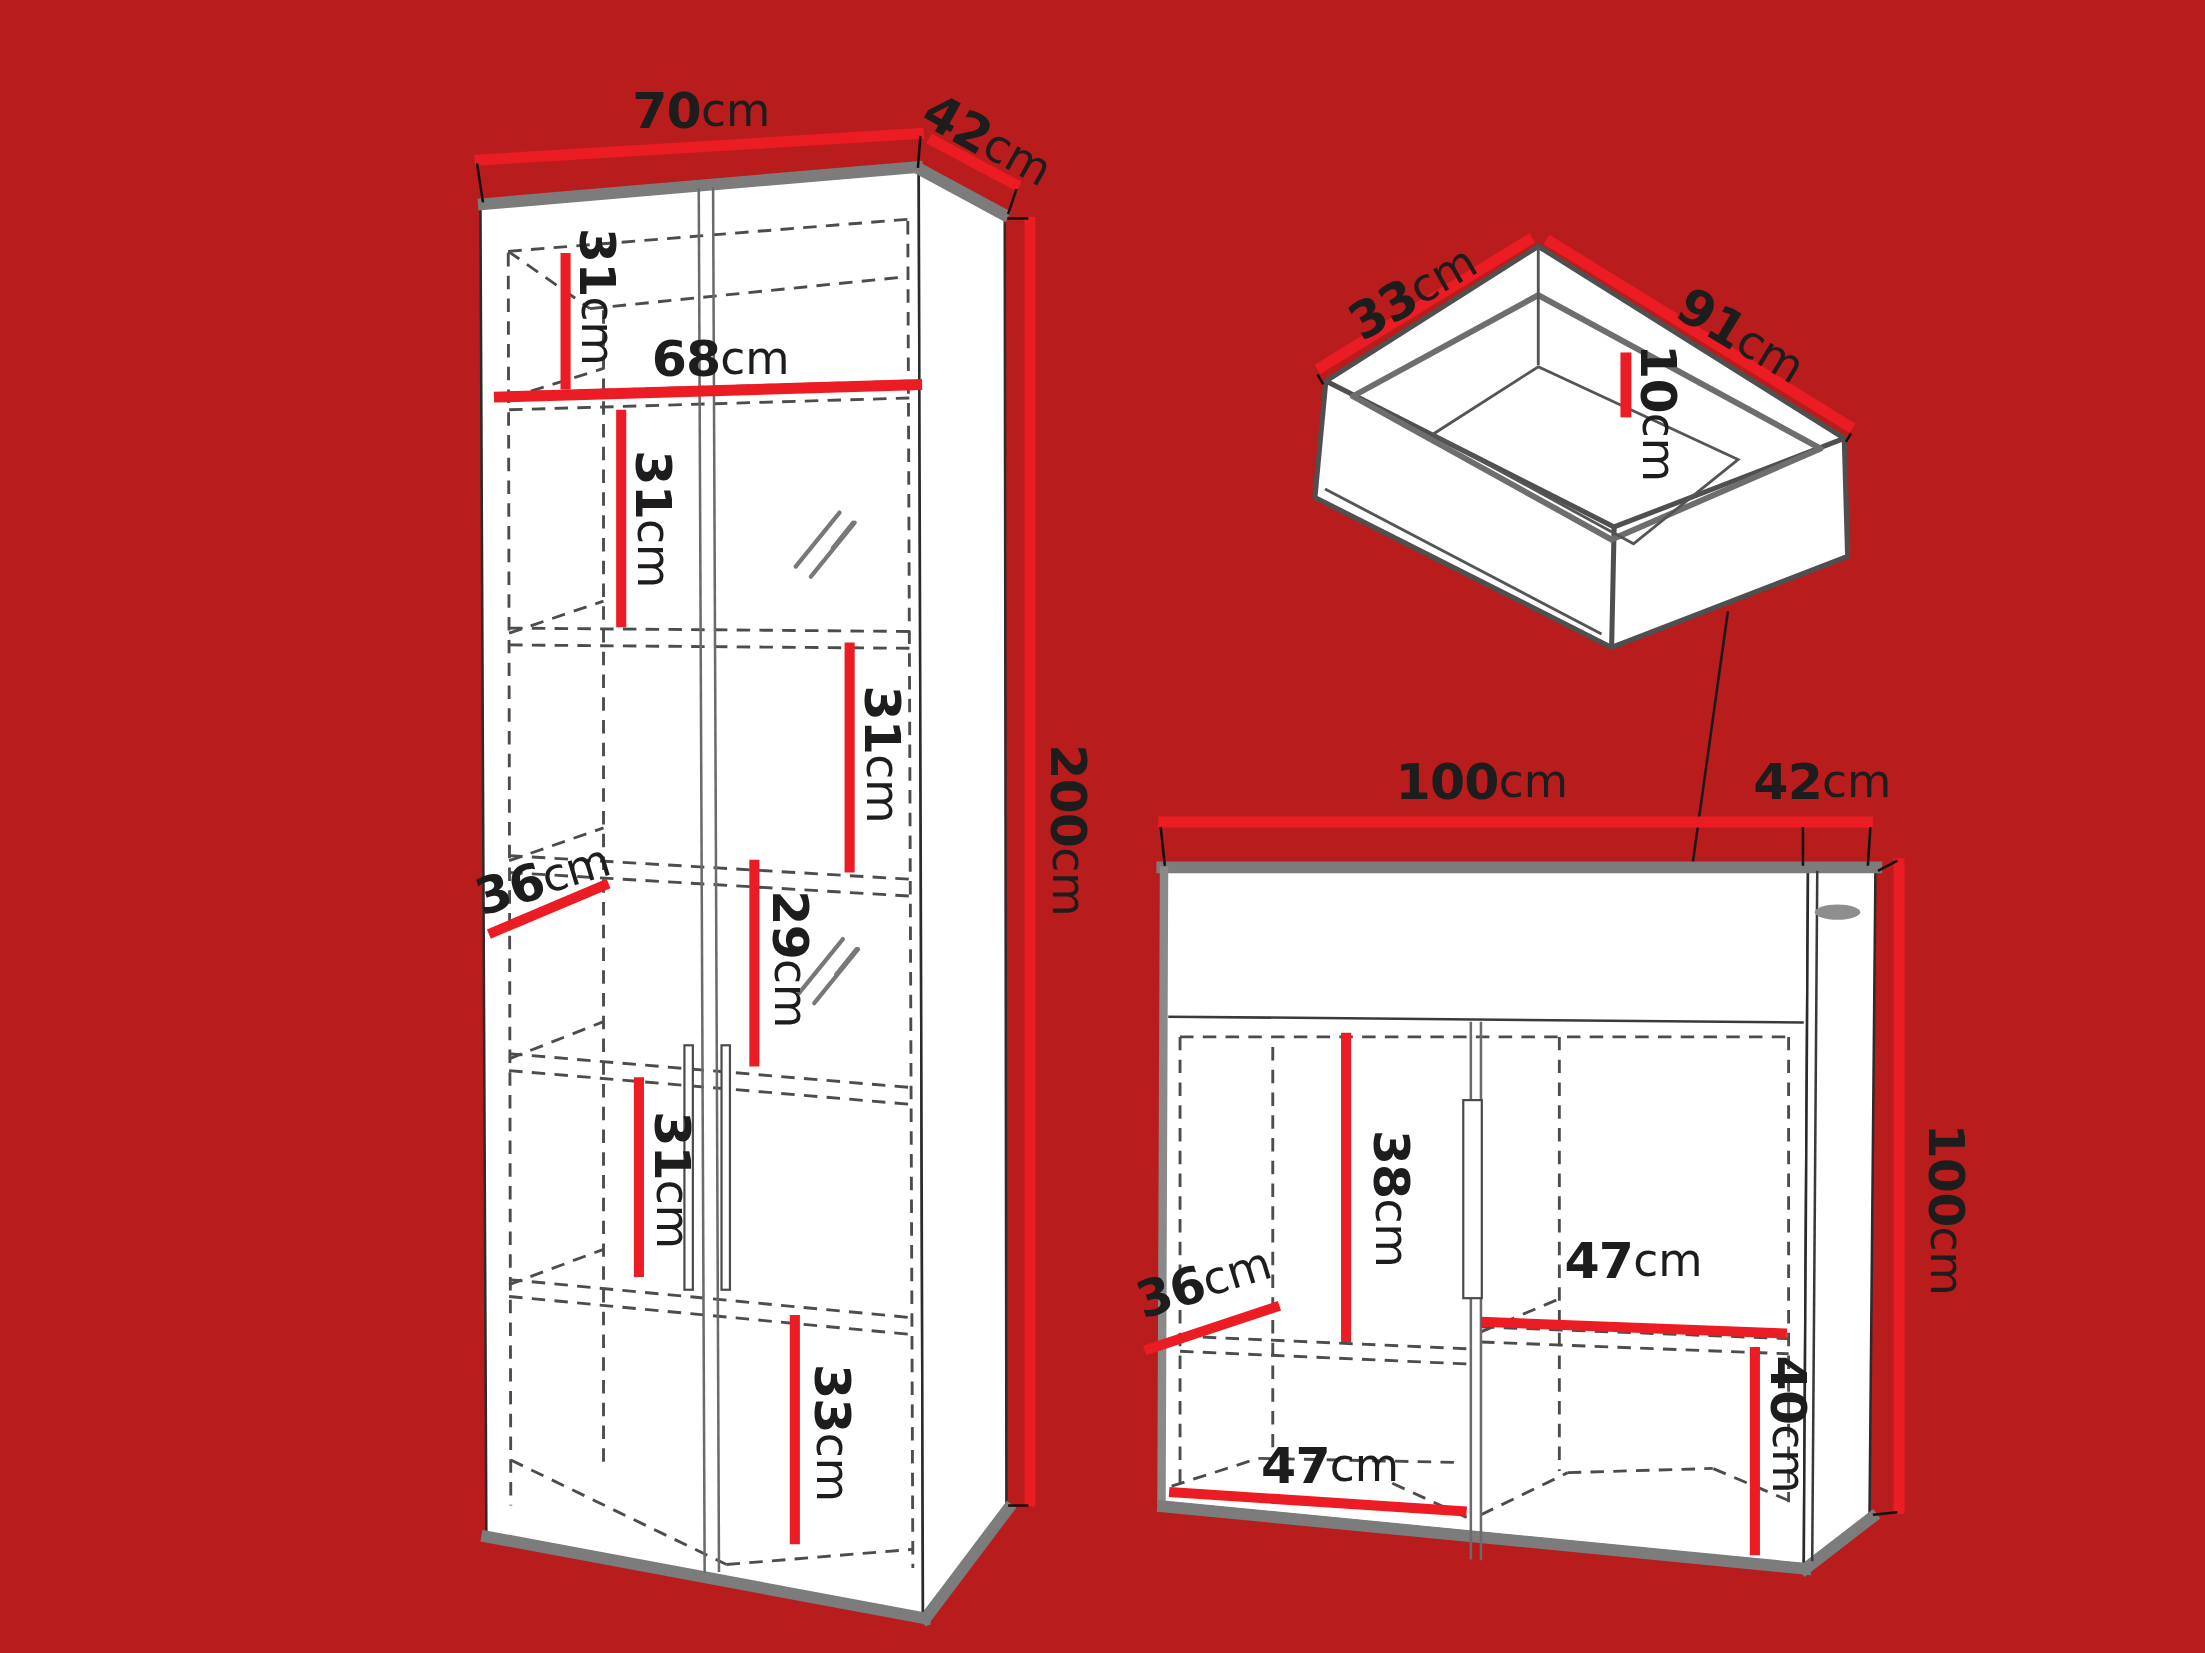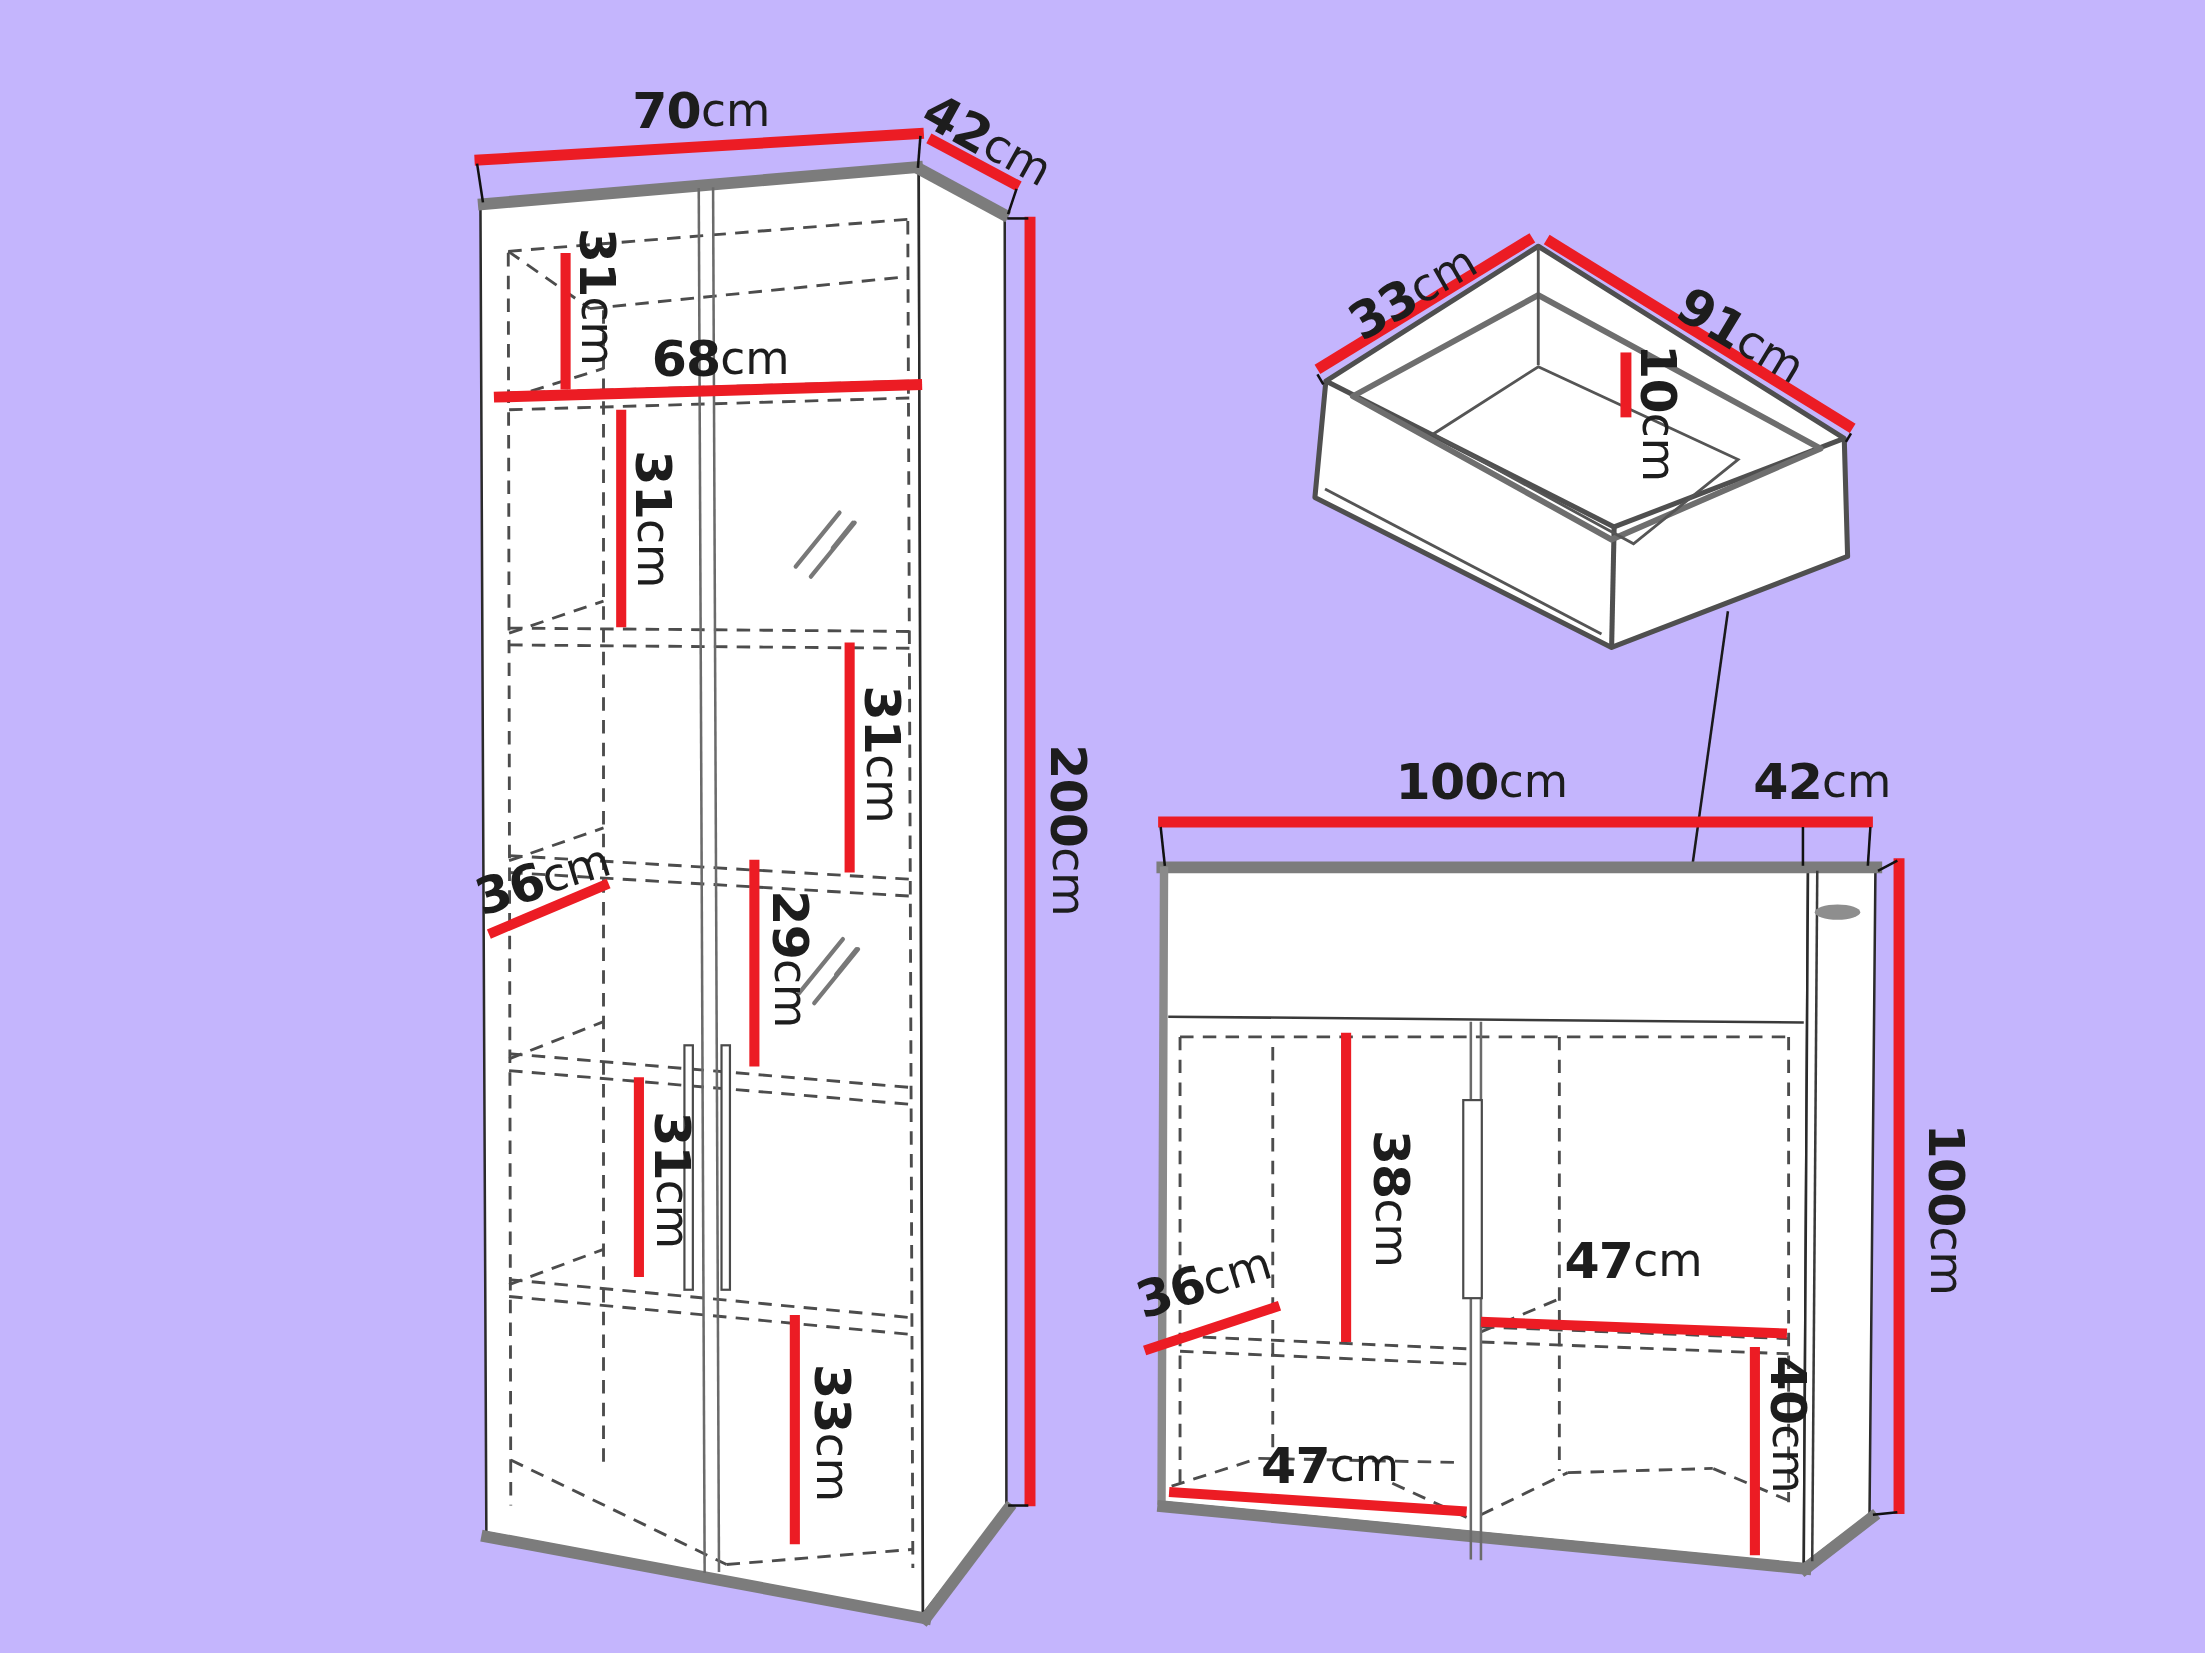--- a/index.html
+++ b/index.html
@@ -3,7 +3,7 @@
 <meta charset="utf-8">
 <style>
   html,body{margin:0;padding:0;background:#ffffff;}
-  .stage{position:relative;width:2205px;height:1654px;background:#c4b5fd;overflow:hidden;
+  .stage{position:relative;width:2205px;height:1654px;background:#b91c1c;overflow:hidden;
          font-family:"DejaVu Sans","Liberation Sans",sans-serif;text-align:right;}
   svg{display:block;}
   text{fill:#1d1d1d;}

